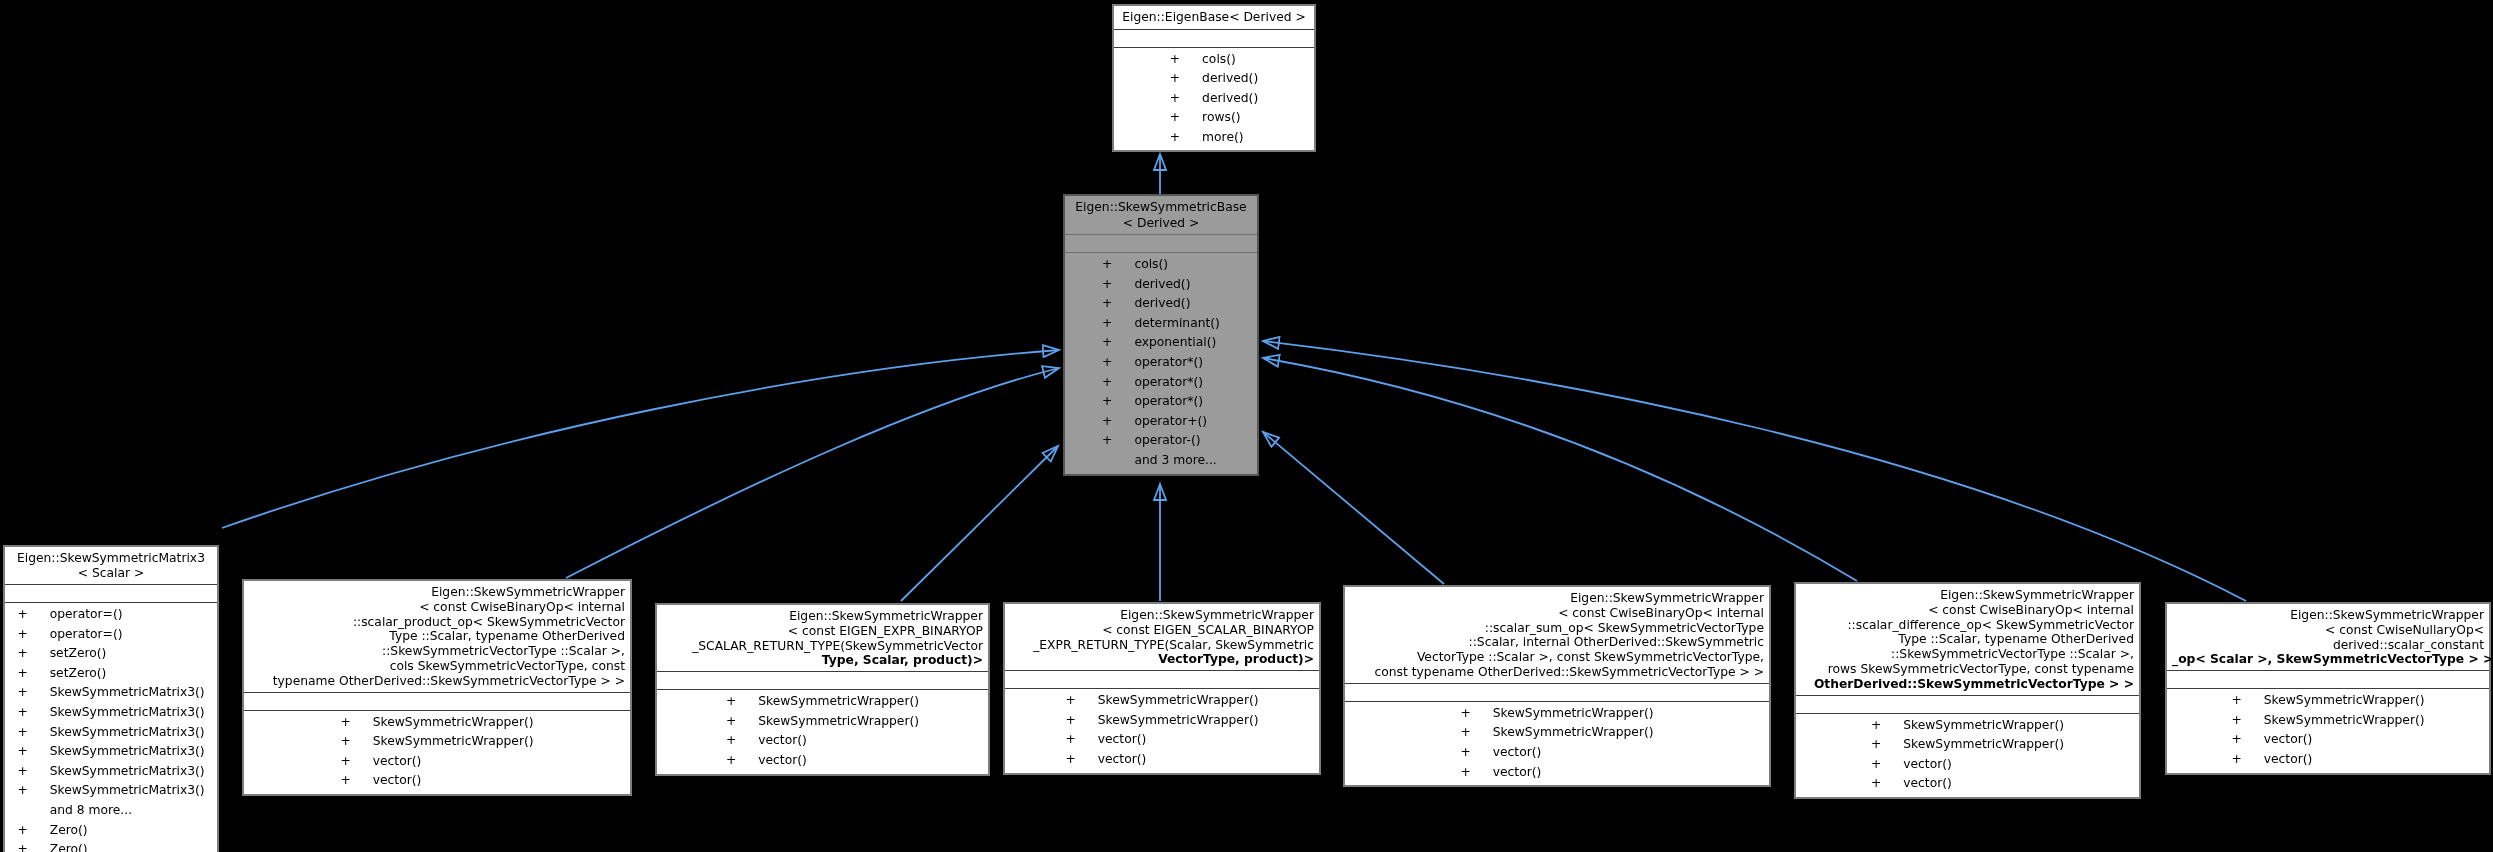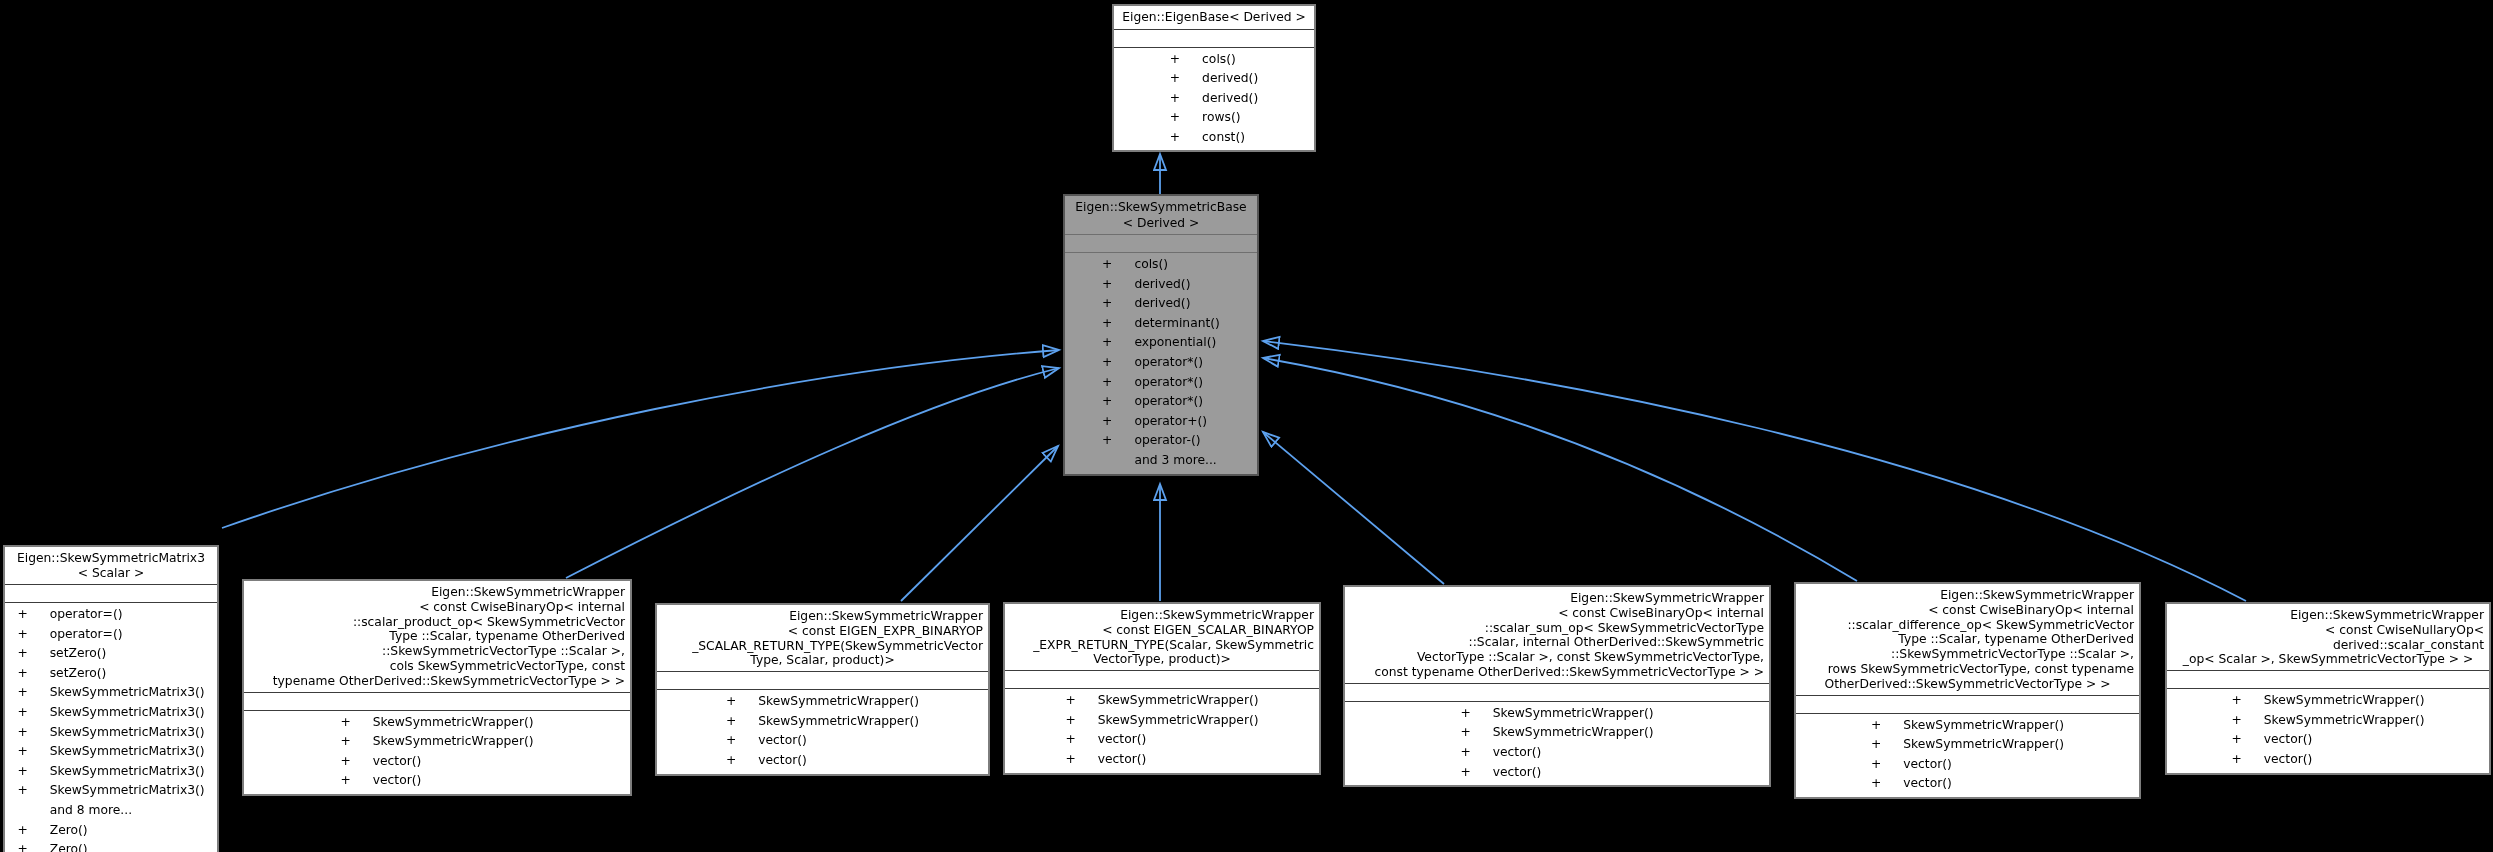--- a/index.html
+++ b/index.html
@@ -87,7 +87,7 @@
           </div>
           <div class="mrow">
             <span class="plus">+</span>
-            <span class="mname">const()</span>
+            <span class="mname">more()</span>
           </div>
         </div>
     </div>

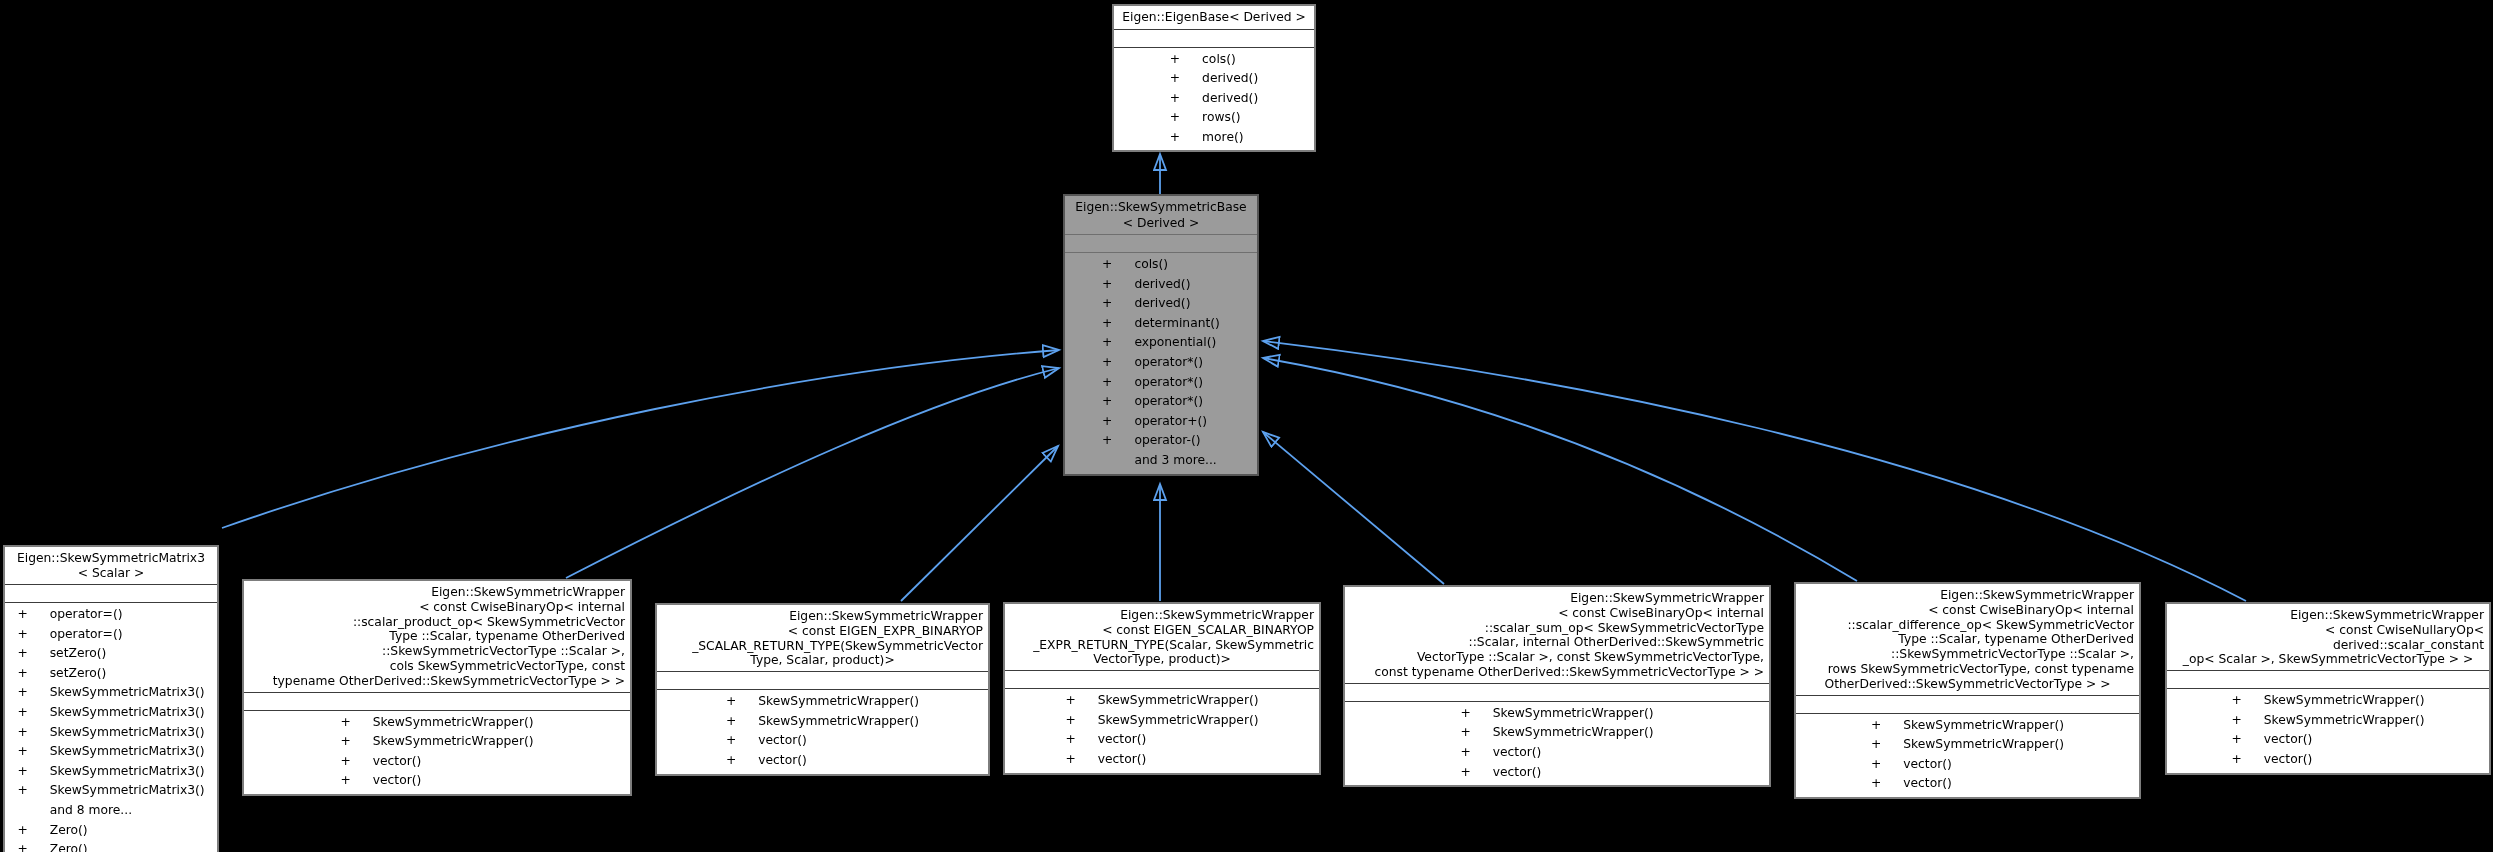--- a/index.html
+++ b/index.html
@@ -19,7 +19,7 @@
   .node.hl .title{border-bottom:none;}
   .tline{white-space:nowrap;}
   .t-left .tline{text-align:right;line-height:14.8px;}
-  .t-center-last .tline:last-child{text-align:center;}
+  .t-center-last .tline:last-child{text-align:right;font-weight:bold;}
   .t-big2 .tline{line-height:15px;}
   .attrs{height:19px;border-top:1.5px solid var(--sep);border-bottom:1.5px solid var(--sep);}
   .node.hl .attrs{border-color:var(--hl-sep);}

